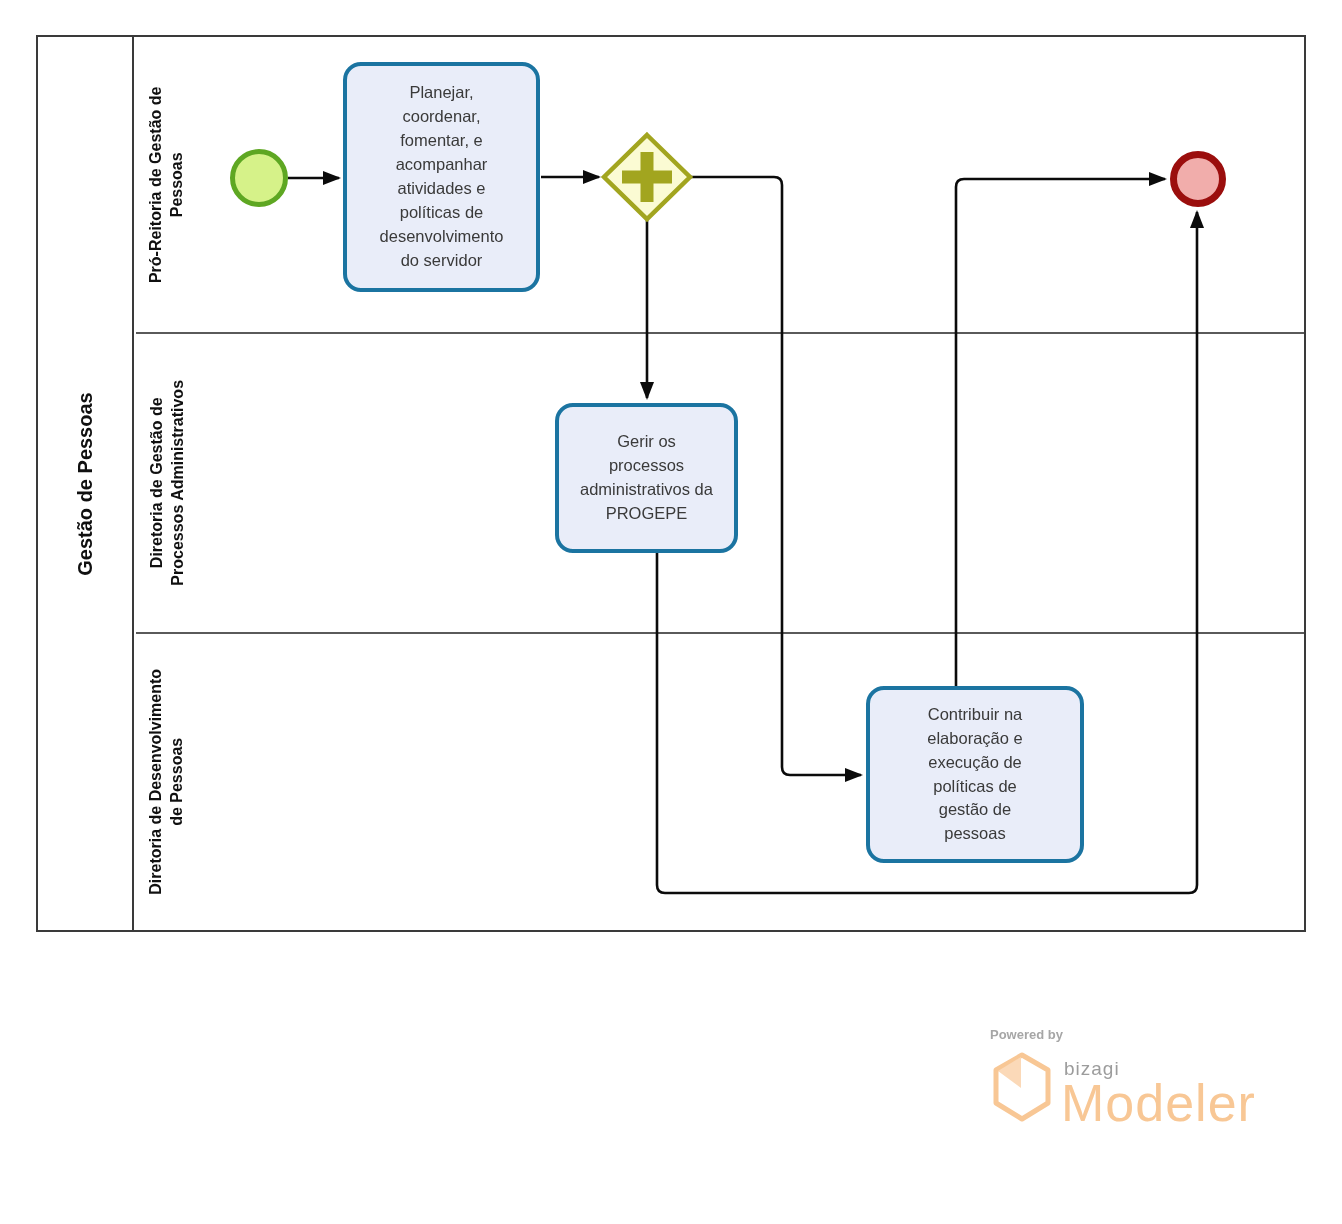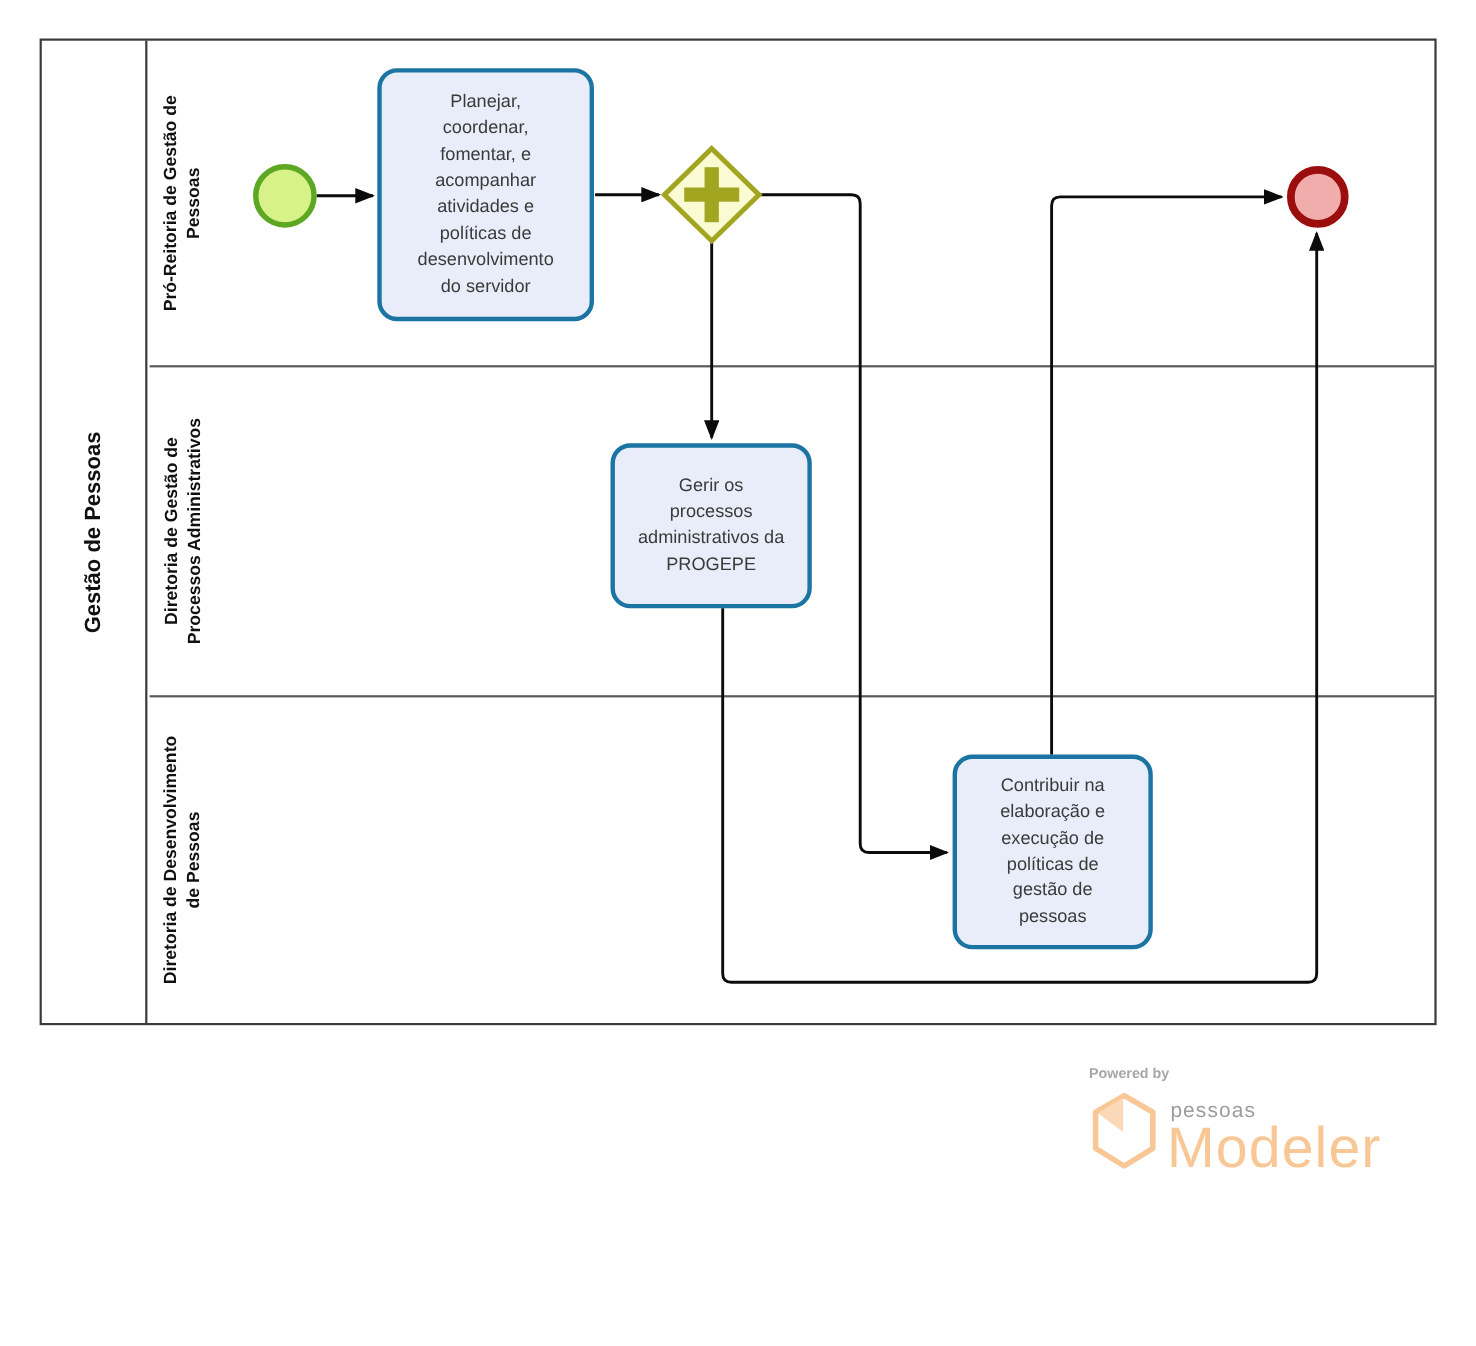--- a/index.html
+++ b/index.html
@@ -46,7 +46,7 @@
   }
   #task-planejar   { left:343px; top:62px;  width:197px; height:230px; padding:0 33px;text-align:center; }
   #task-gerir      { left:555px; top:403px; width:183px; height:150px; padding:0 20px; }
-  #task-contribuir { left:866px; top:686px; width:182px; height:177px; padding:0 37px; }
+  #task-contribuir { left:866px; top:686px; width:218px; height:177px; padding:0 37px; }
   .event { position:absolute; border-radius:50%; box-sizing:border-box; }
   #start-event {
     left:230px; top:149px; width:58px; height:58px;

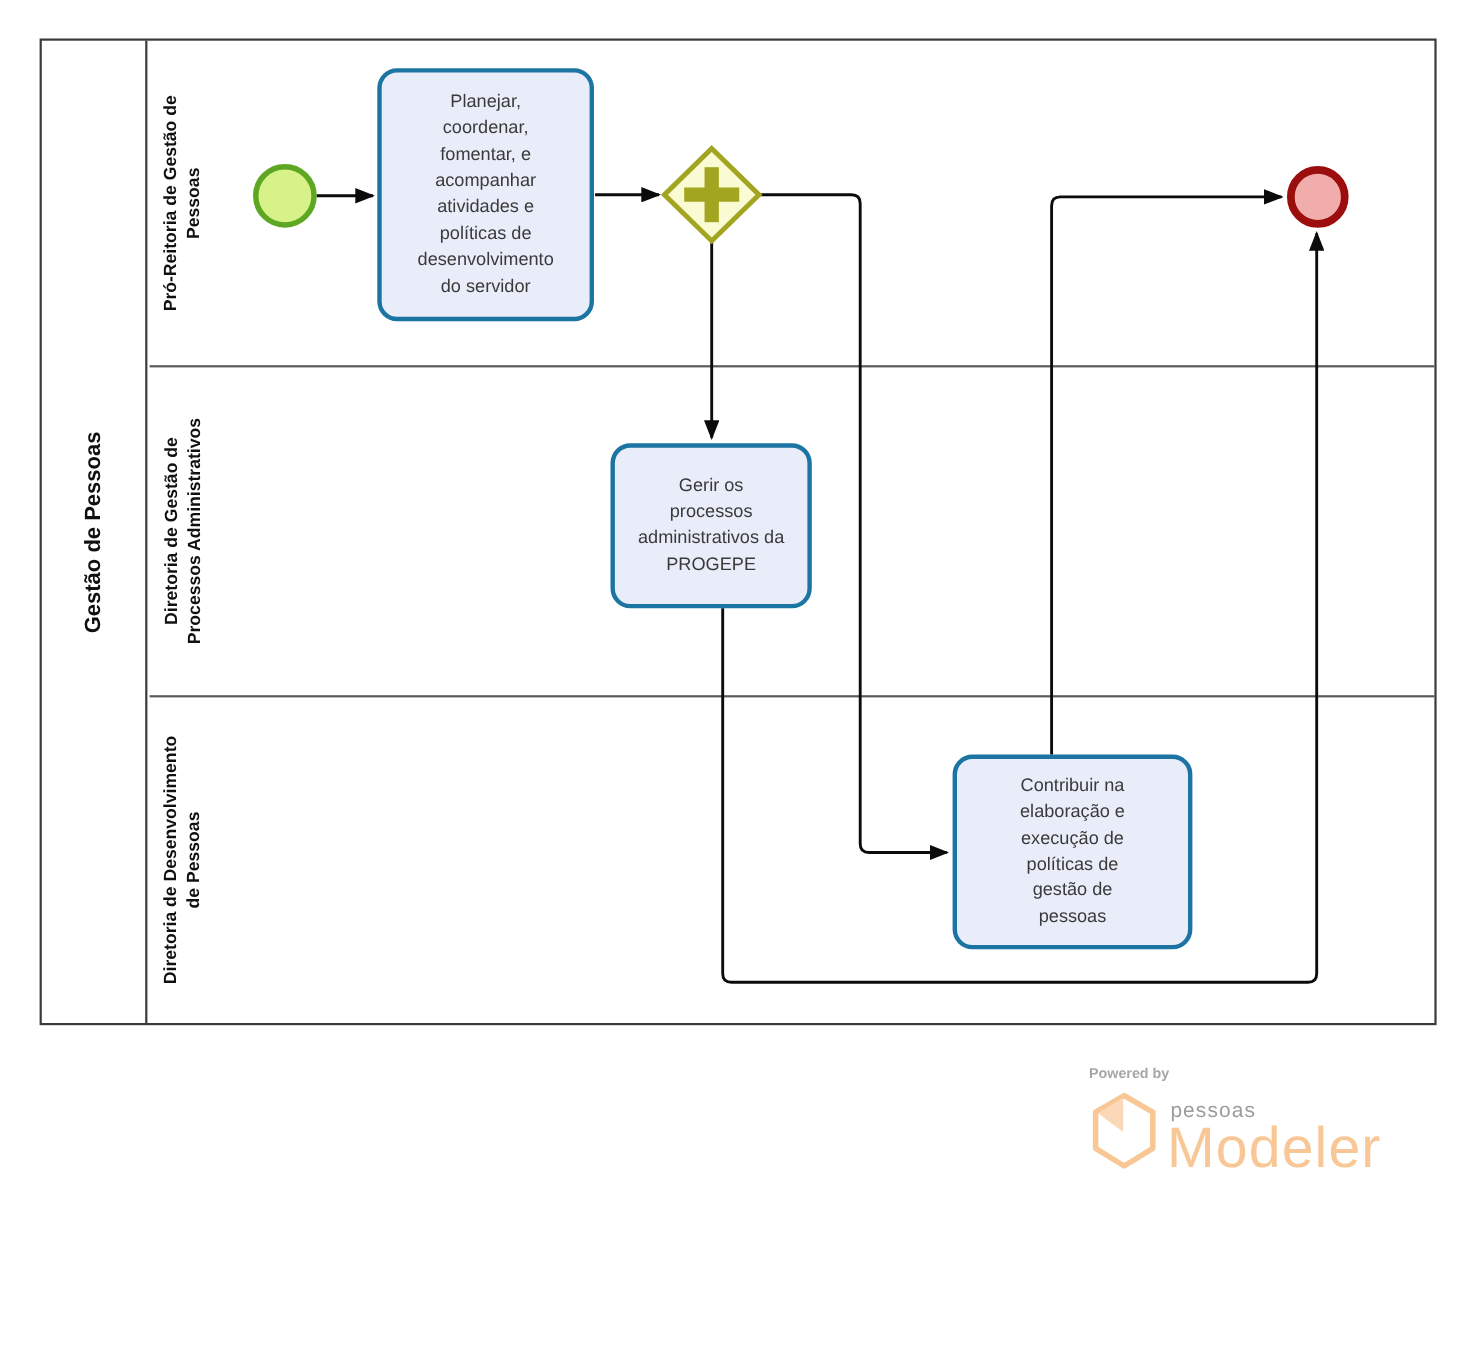--- a/index.html
+++ b/index.html
@@ -63,7 +63,7 @@
   .gw-plus { stroke:var(--gateway-border); stroke-width:13px; }
   .arrowhead { fill:var(--flow-color); }
   
-  #branding { position:absolute; left:988px; top:966px; width:260px; height:110px;text-decoration:underline; }
+  #branding { position:absolute; left:988px; top:1025px; width:260px; height:110px;text-decoration:underline; }
   #powered-by { position:absolute; left:2px; top:2px; font-size:13px; font-weight:bold; color:var(--powered-gray); }
   #bizagi-word { position:absolute; left:76px; top:33px; font-size:19px; color:var(--brand-gray); letter-spacing:1px; }
   #modeler-word { position:absolute; left:73px; top:48px; font-size:52px; font-weight:500; color:var(--brand-orange); letter-spacing:1px; }

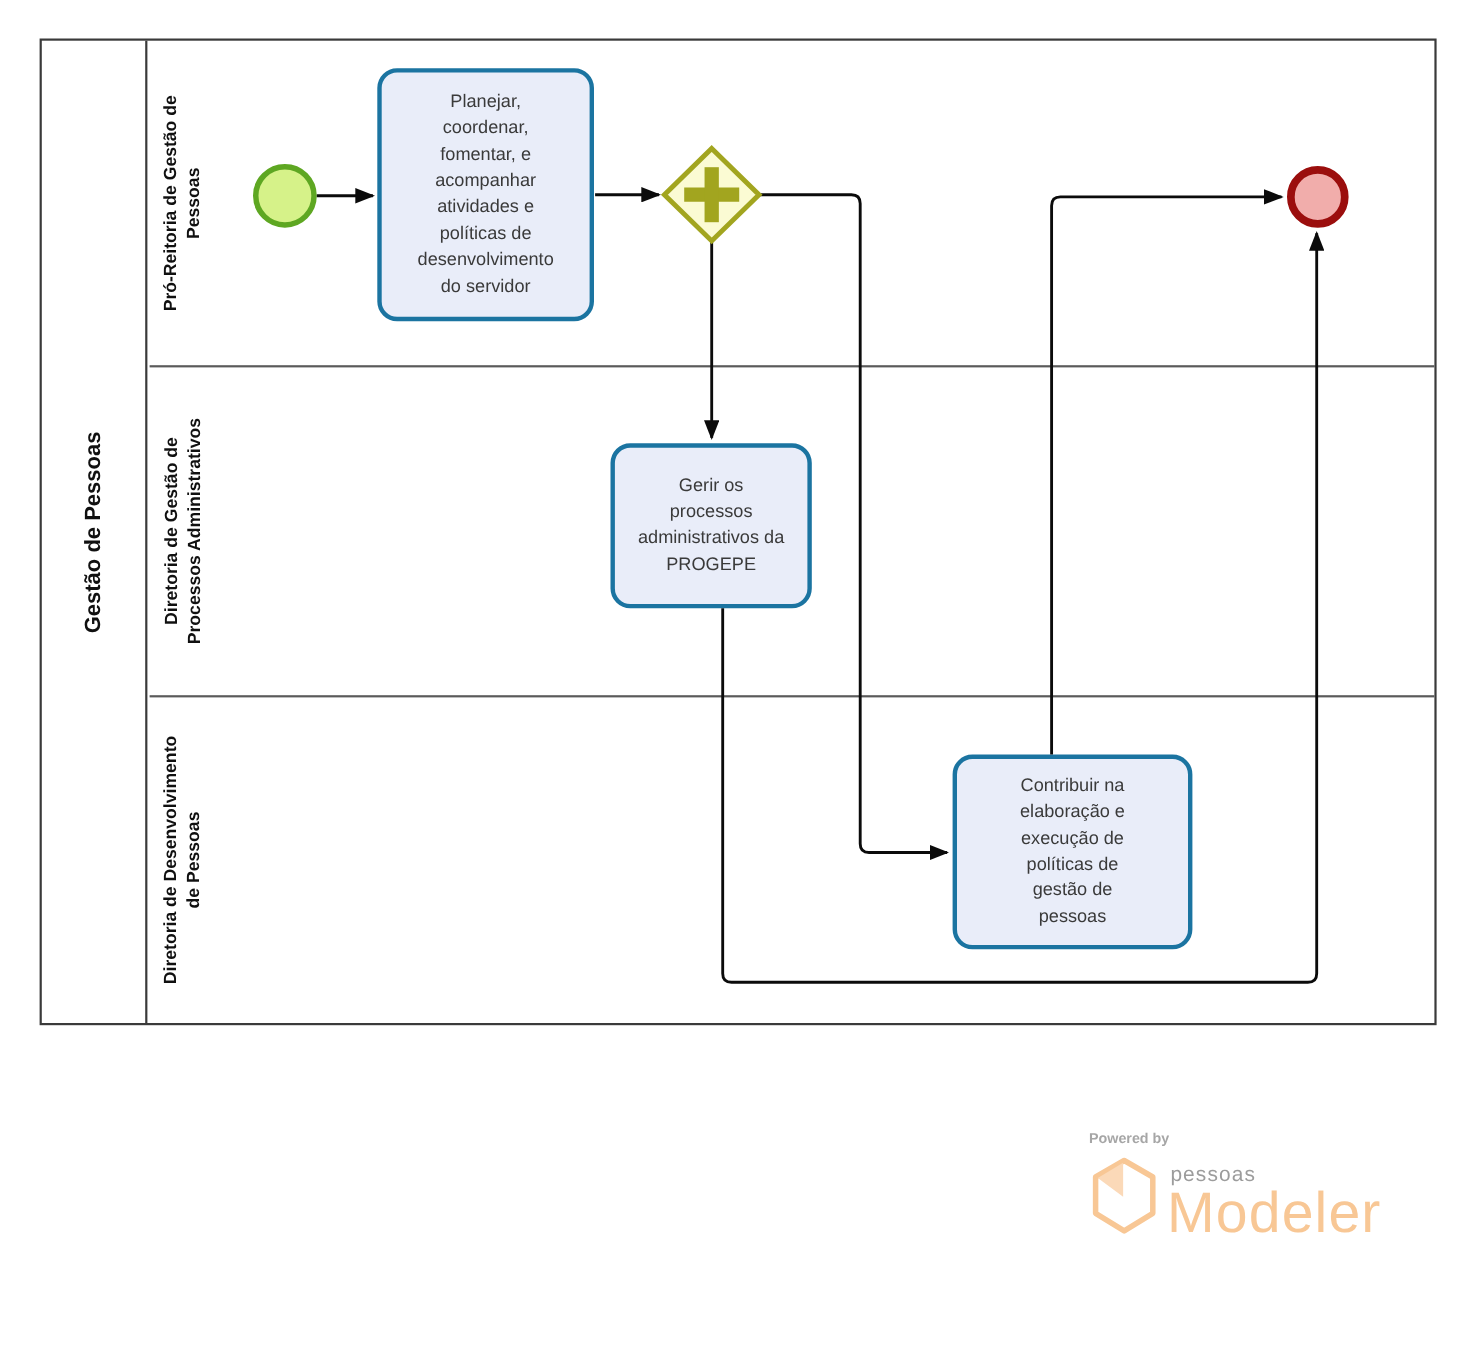--- a/index.html
+++ b/index.html
@@ -135,7 +135,7 @@
       <polygon class="hex-outline" points="31,4 57,19 57,52 31,68 5,52 5,19"></polygon>
       <polygon class="hex-fold" points="7,20 30,6 30,37"></polygon>
     </svg>
-    <div id="bizagi-word">pessoas</div>
+    <div id="bizagi-word">bizagi</div>
     <div id="modeler-word">Modeler</div>
   </div>
 

